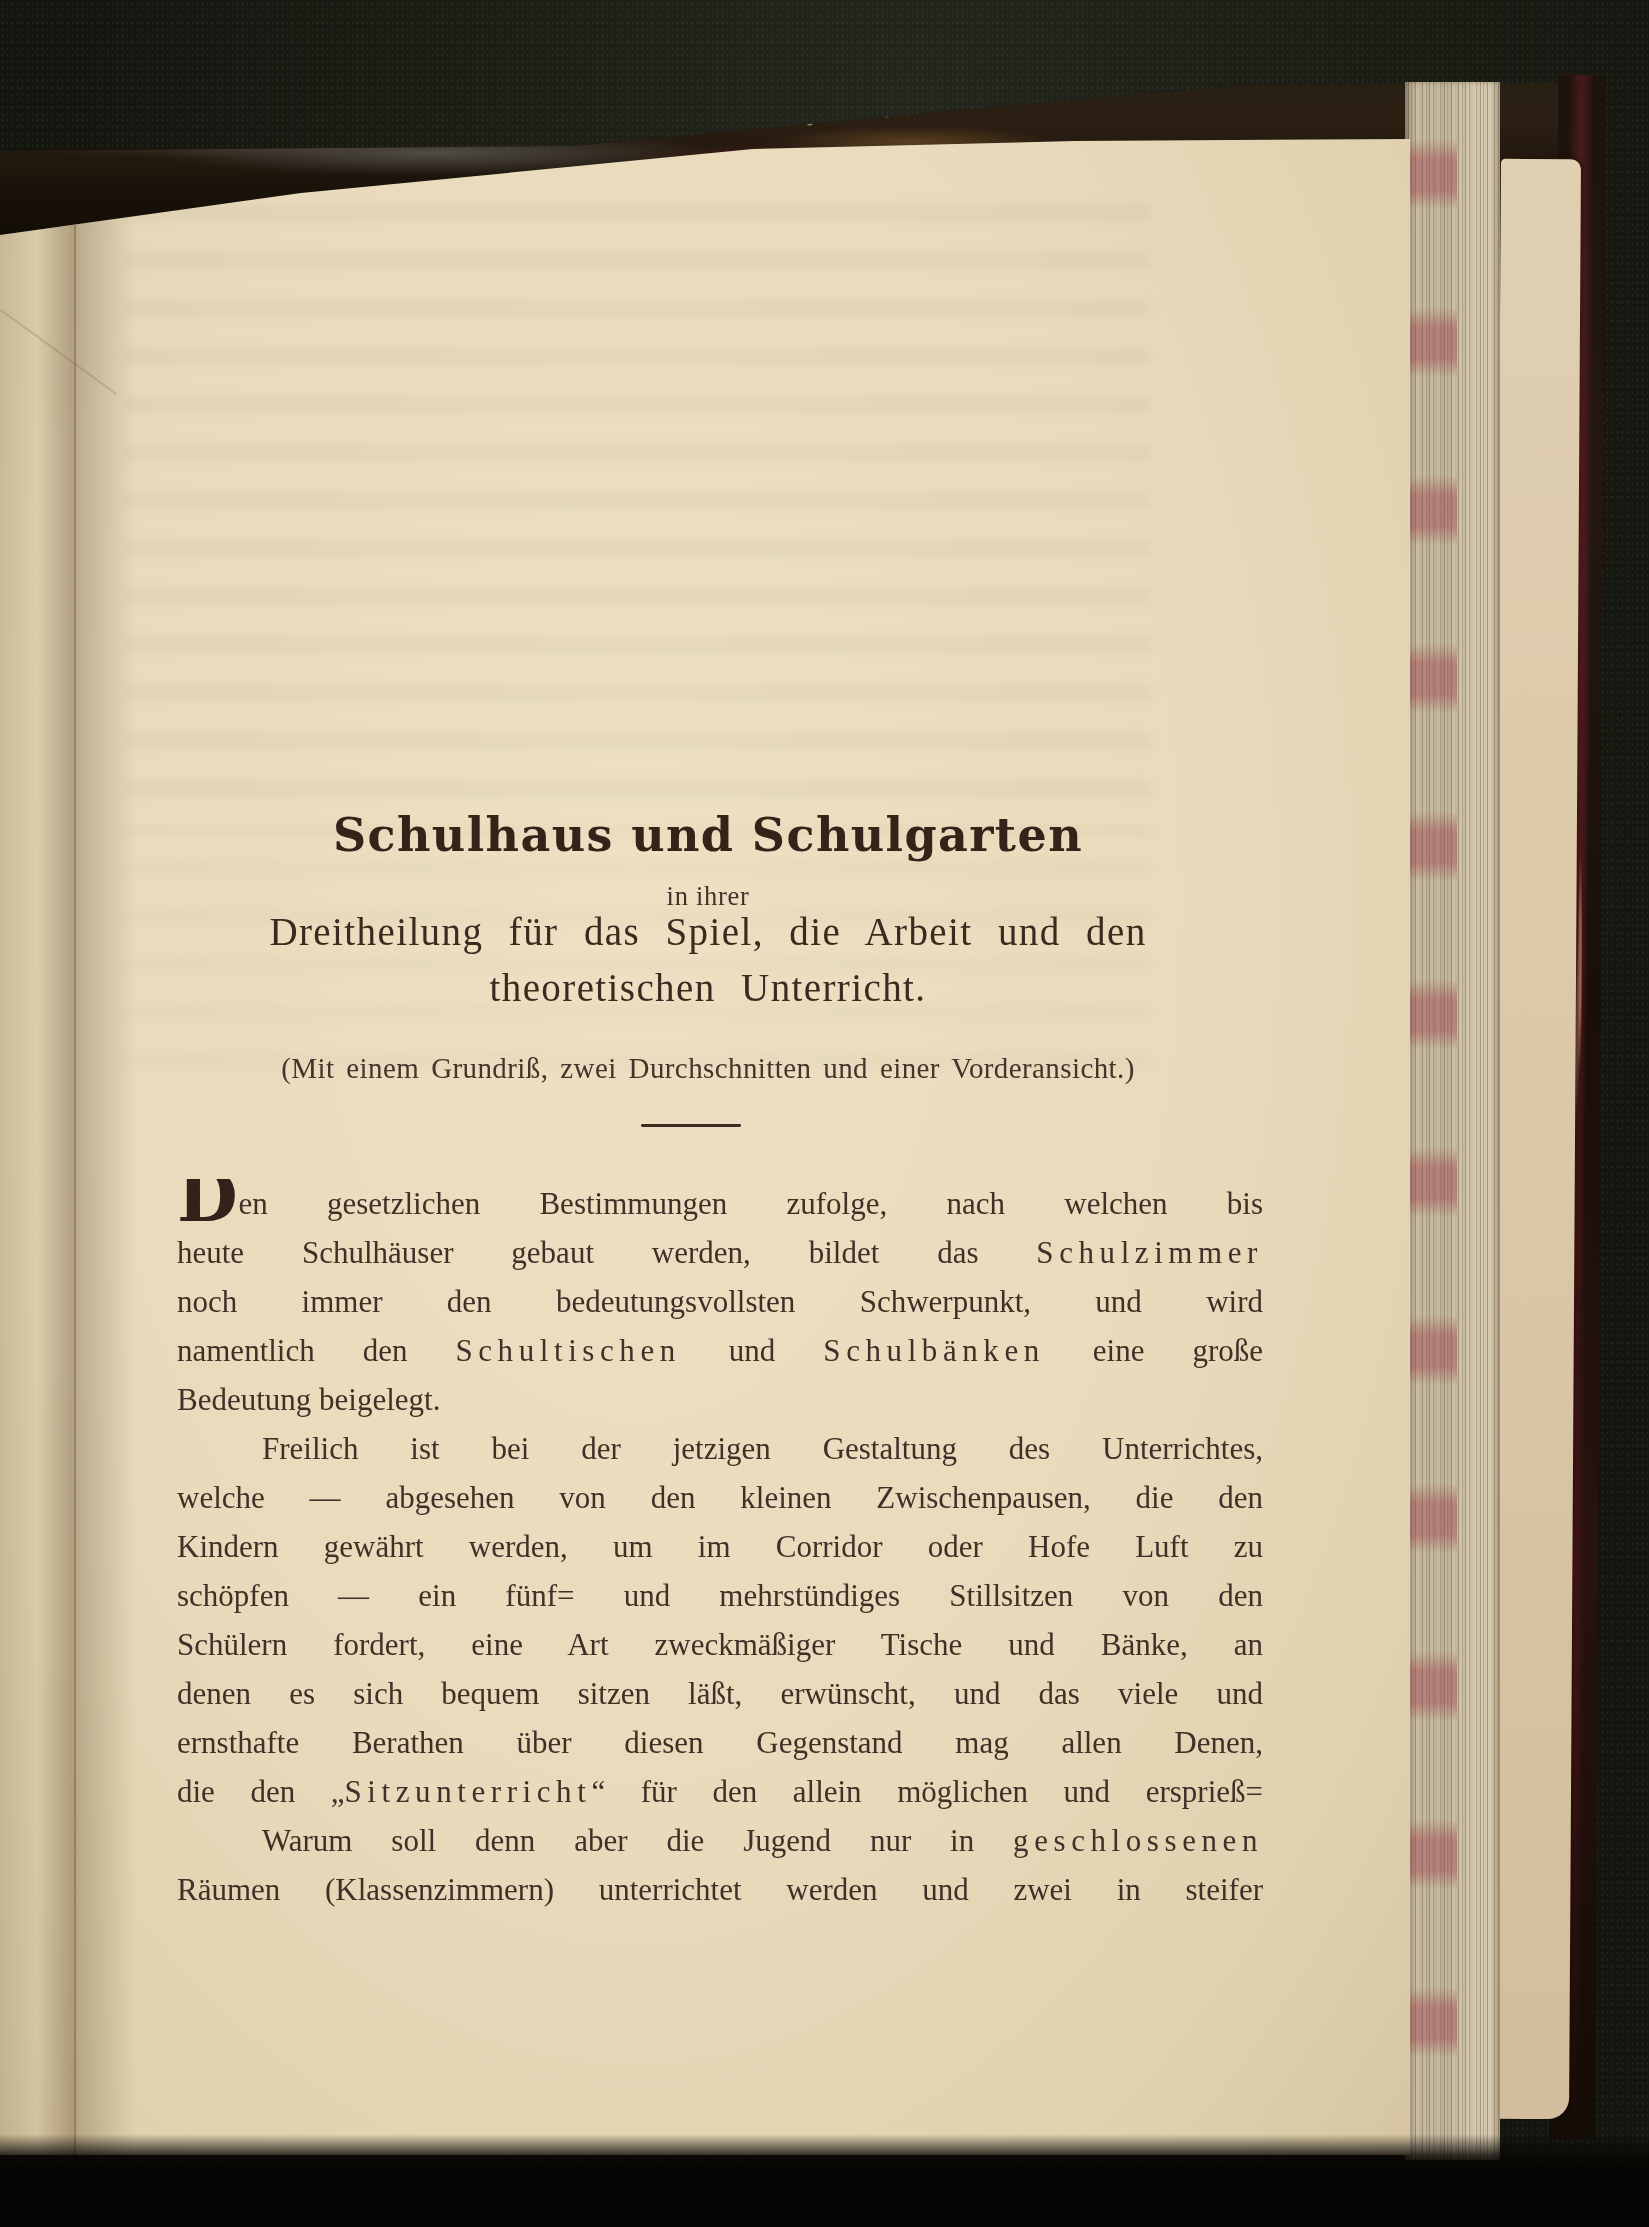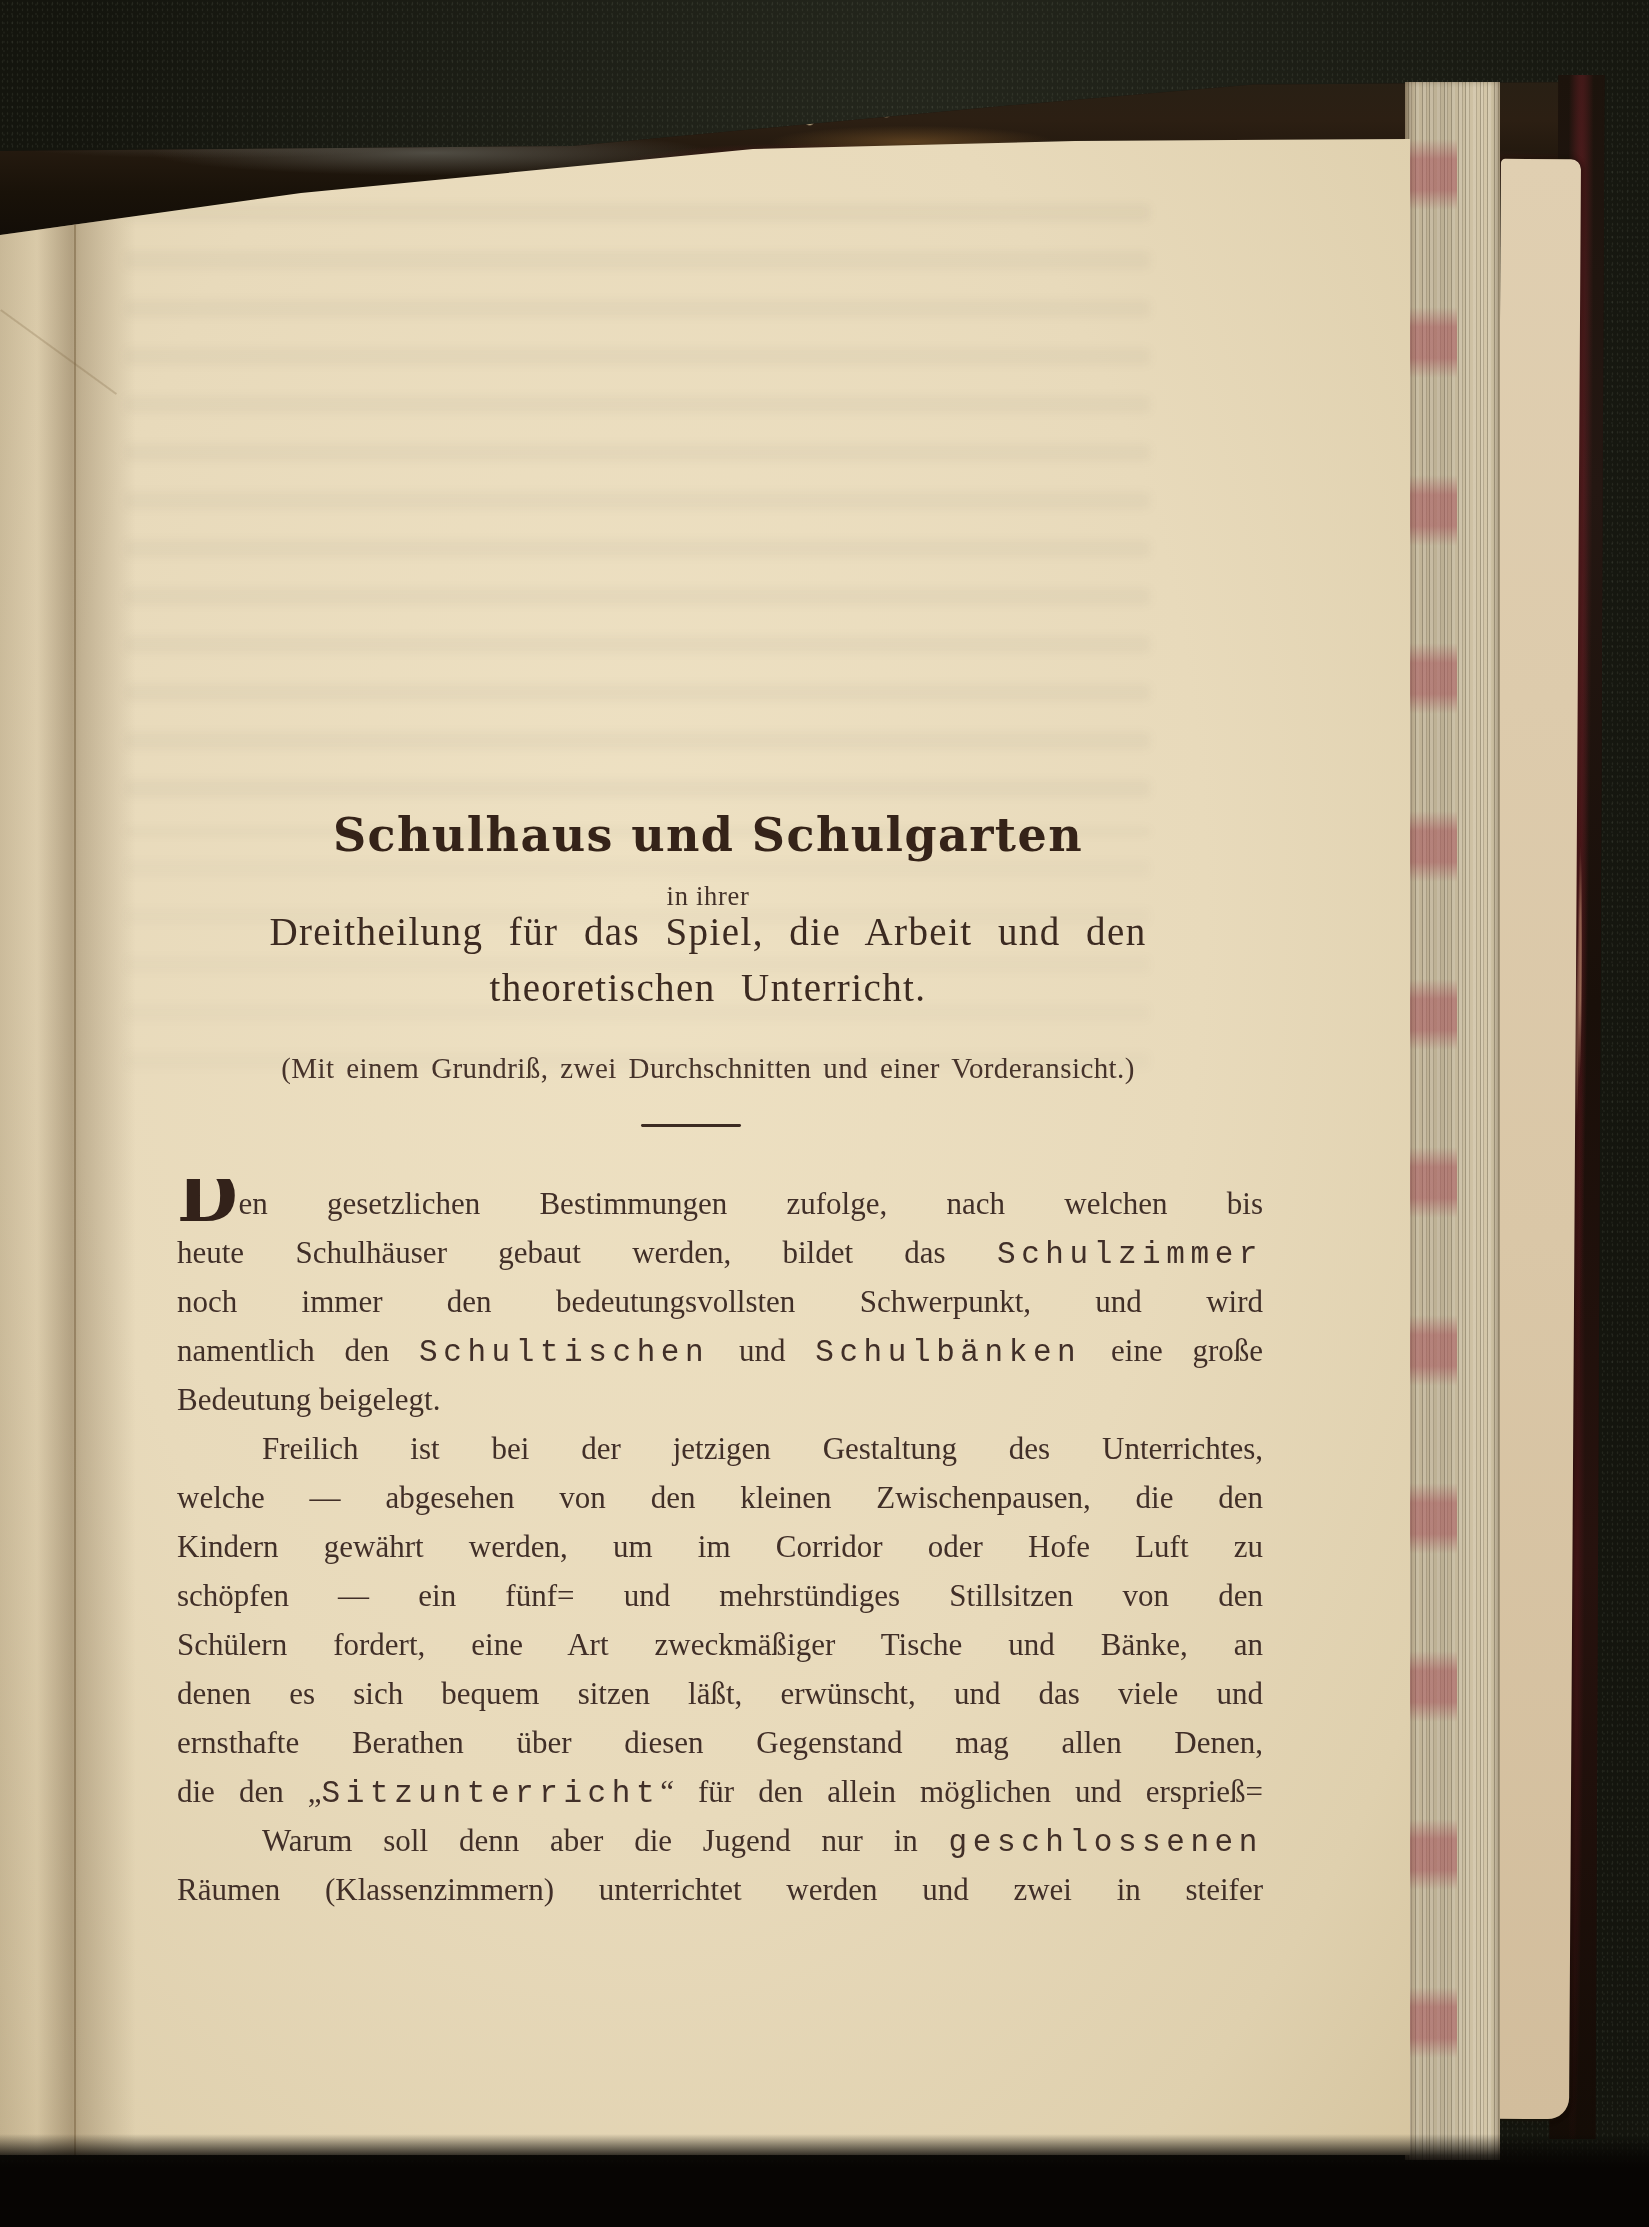--- a/index.html
+++ b/index.html
@@ -157,7 +157,7 @@
   .line { height: 49px; overflow: hidden; }
   .line.just { text-align: justify; text-align-last: justify; }
   .line.indent { text-indent: 85px; }
-  .sperr { letter-spacing: 0.18em; font-family: Liberation Mono, monospace; }
+  .sperr { letter-spacing: 0.18em; }
   .initial {
     font-family: "DejaVu Serif", serif;
     font-size: 70px; line-height: 0; vertical-align: -0.1em;

